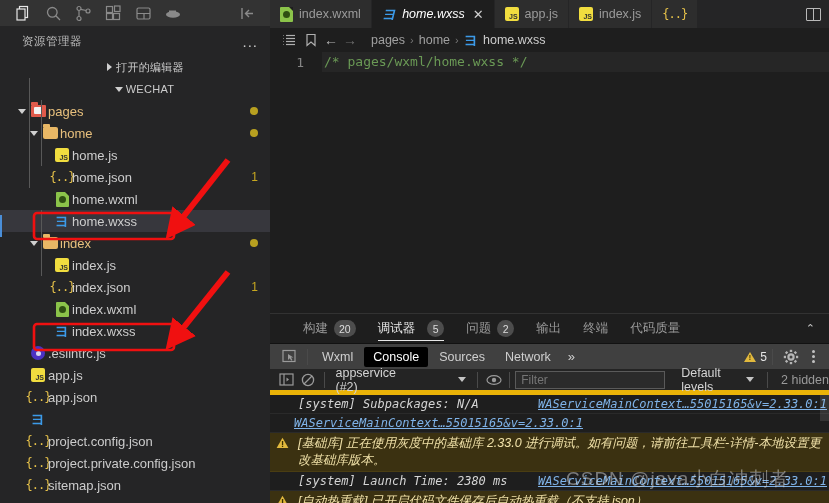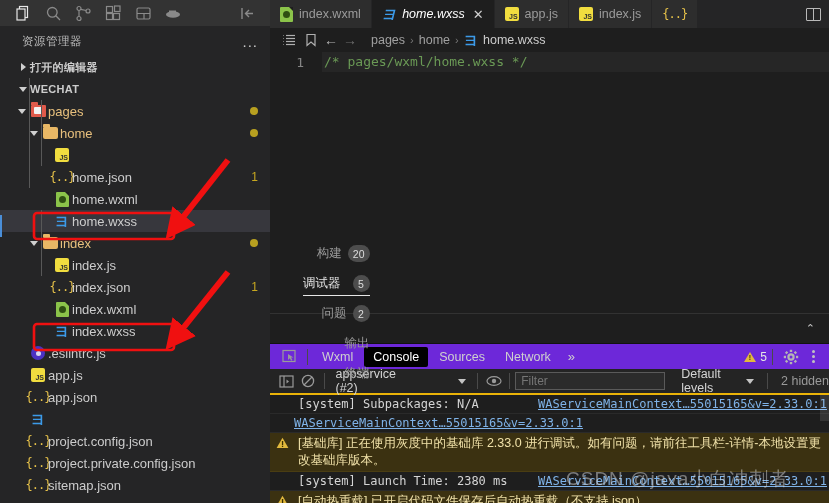--- a/index.html
+++ b/index.html
@@ -51,8 +51,8 @@
   .tree { flex: 1; overflow: hidden; position: relative; }
   .section-head {
     height: 22px; display: flex; align-items: center;
-    font-size: 11px; font-weight: bold; color: #cccccc;
-    padding-left: 16px; letter-spacing: .3px;
+    font-size: 11px; font-weight: normal; color: #cccccc;
+    padding-left: 16px; letter-spacing: .3px; justify-content: center;
   }
   .section-head .tw { width: 14px; color:#cccccc; font-size:8px; display:flex; justify-content:center;}
   .row {

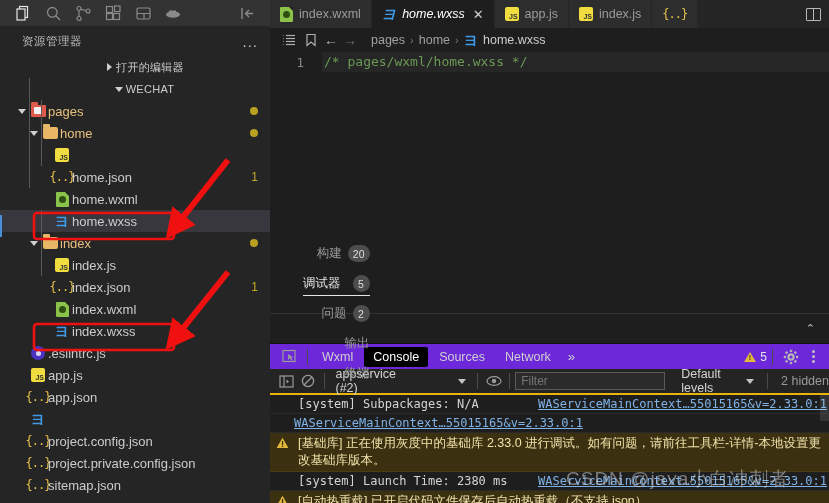--- a/index.html
+++ b/index.html
@@ -343,6 +343,7 @@
             <span class="ico">
               <span class="g-js">JS</span>
             </span>
+            <span class="label">home.js</span>
           </div>
           <div class="row">
             <span class="indent" style="width: 40px;"></span>

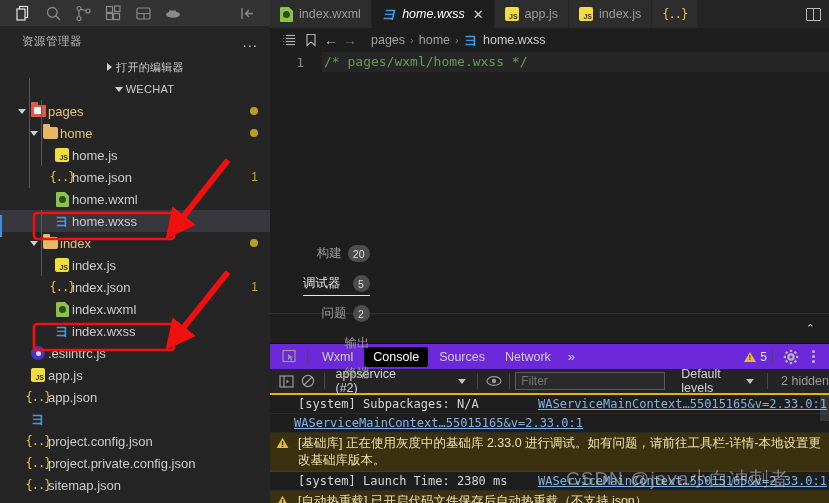--- a/index.html
+++ b/index.html
@@ -546,7 +546,7 @@
 
     <div class="panel">
       <div class="panel-tabs">
-        <div id="panel-tabs-host" style="display:flex;align-items:flex-end;flex-direction:column;">
+        <div id="panel-tabs-host" style="display:flex;align-items:flex-start;">
             <div class="ptab">
               <span>构建</span>
               <span class="pill">20</span>

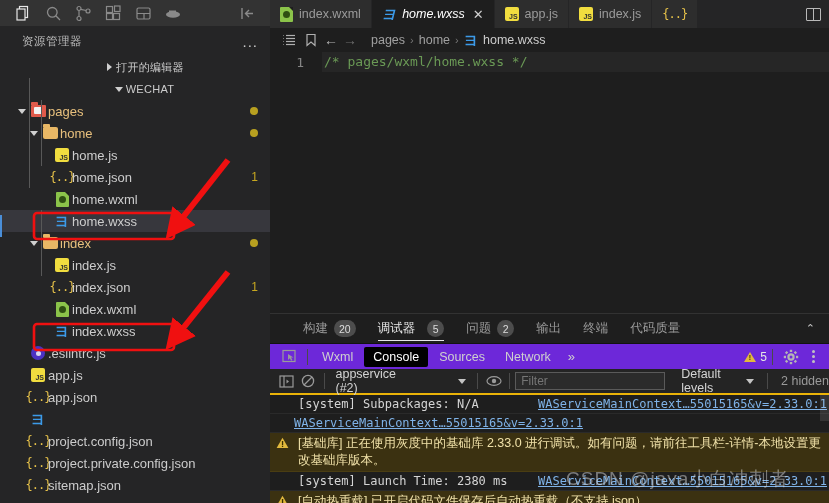--- a/index.html
+++ b/index.html
@@ -186,7 +186,7 @@
   .panel-collapse { margin-left:auto; padding-right:14px; color:#c5c5c5; font-size:11px;}
 
   .dtoolbar {
-    height:26px; background:#6d28d9; display:flex; align-items:center; flex:none;
+    height:26px; background:#404040; display:flex; align-items:center; flex:none;
     border-top:1px solid #121212; padding-left:6px; gap:0;
   }
   .d-icon { width:26px;height:26px;display:flex;align-items:center;justify-content:center;color:#9a9a9a;}

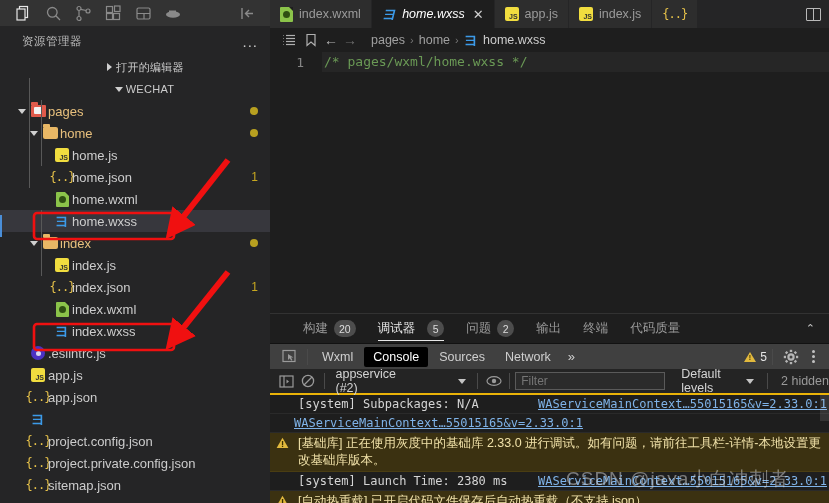--- a/index.html
+++ b/index.html
@@ -206,7 +206,7 @@
 
   .ctoolbar {
     height:26px; background:#242424; display:flex; align-items:center; flex:none;
-    padding-left:6px; border-bottom:2px solid #eab308;
+    padding-left:6px; border-bottom:5px solid #eab308;
   }
   .ctx-select { display:flex; align-items:center; gap:8px; color:#d4d4d4; font-size:12.5px; padding:0 6px;}
   .caret-d { border-left:4px solid transparent;border-right:4px solid transparent;border-top:5px solid #c4c4c4;}

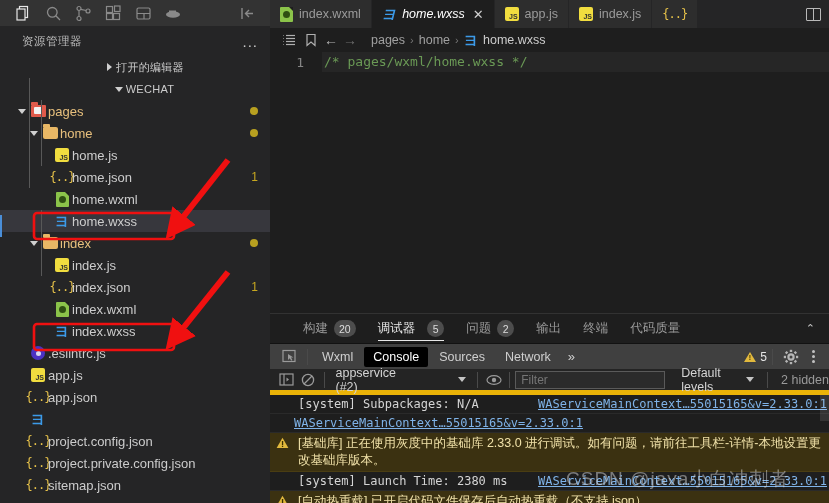--- a/index.html
+++ b/index.html
@@ -224,7 +224,7 @@
     border-bottom:1px solid #2a2a2a;
     font-family:"DejaVu Sans Mono","Liberation Mono", monospace;
     font-size:12px; color:#d4d4d4;
-    padding: 2px 0 2px 0; min-height:19px;
+    padding: 2px 0 2px 0; min-height:19px;font-style:italic;
   }
   .cline.warn { background:#3b3111; color:#f0e1a8; border-bottom:1px solid #4a3d12;}
   .cline .wico { width:24px; flex:none; display:flex; justify-content:center; padding-top:2px;}

